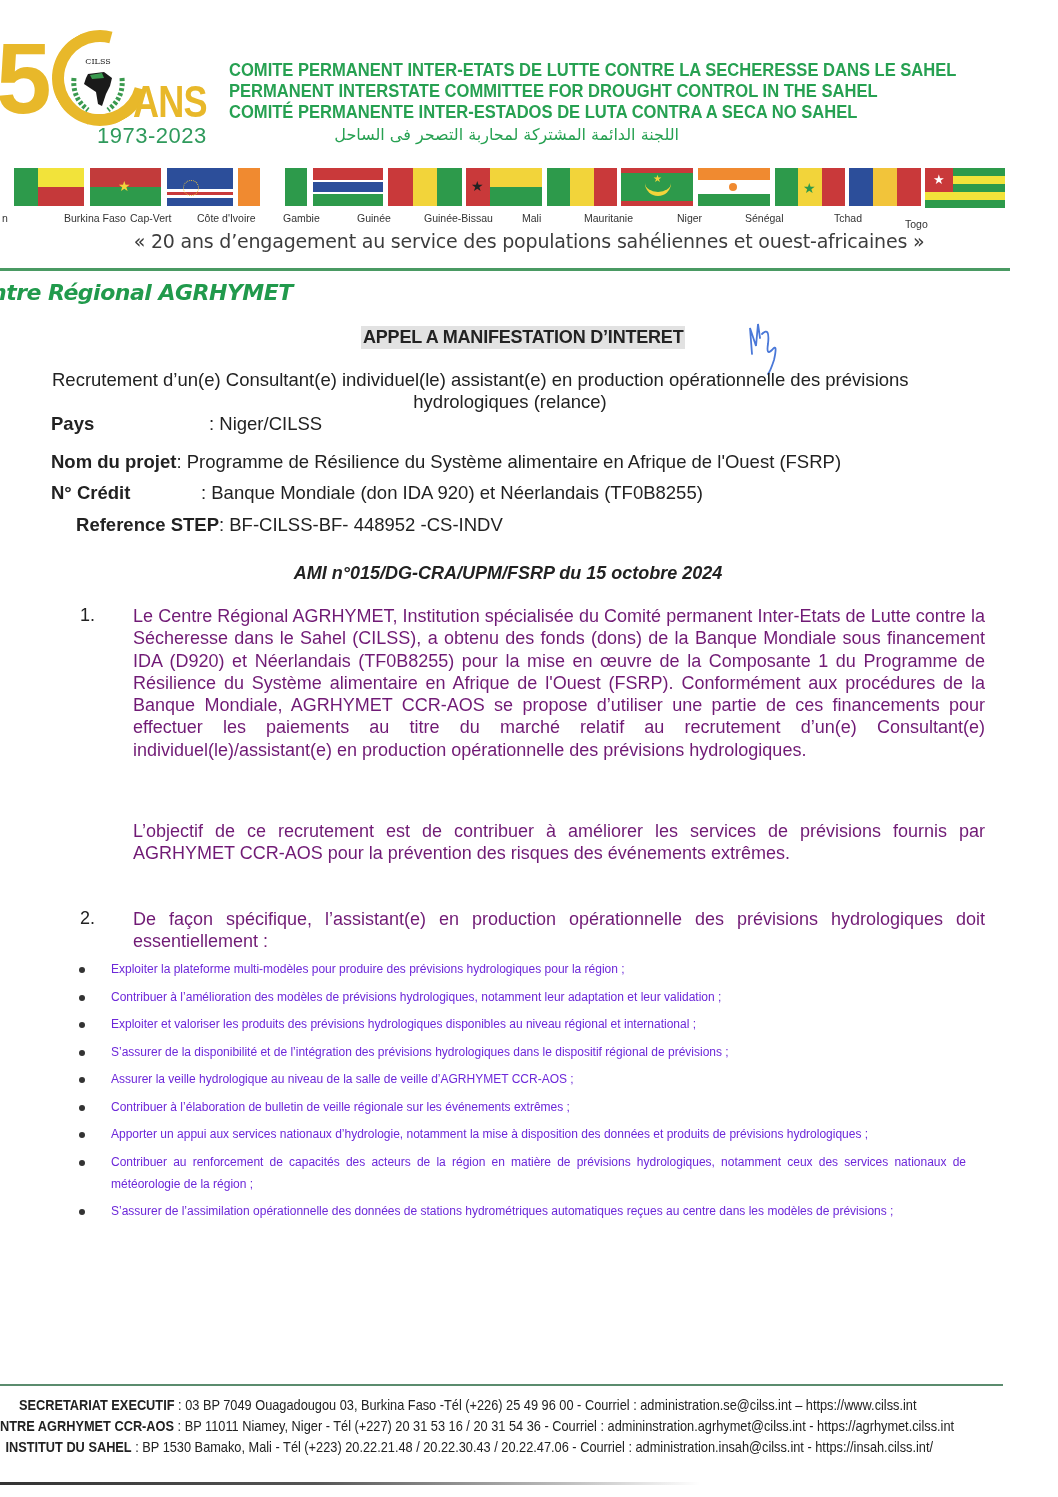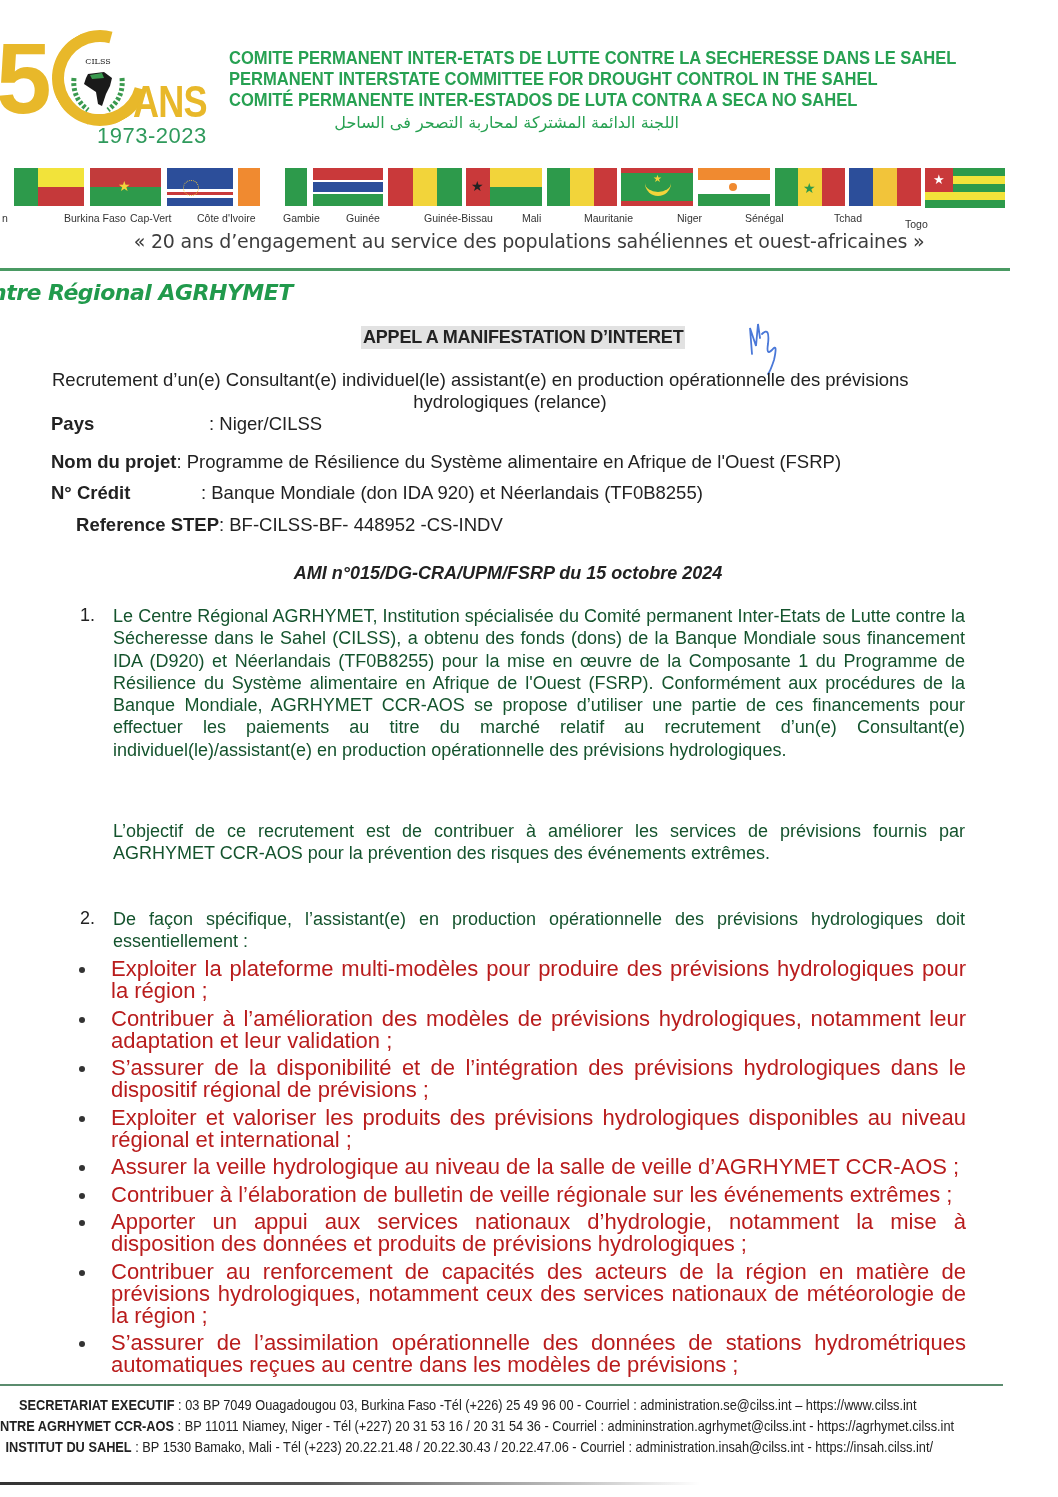--- a/index.html
+++ b/index.html
@@ -37,7 +37,7 @@
   }
 
   
-  .committee { left: 229px; top: 48px; width: 790px; }
+  .committee { left: 229px; top: 60px; width: 790px; }
   .committee .line {
     font-weight: bold; color: #27a152; font-size: 18px; line-height: 21px;
     white-space: nowrap; transform: scaleX(0.92); transform-origin: left center;

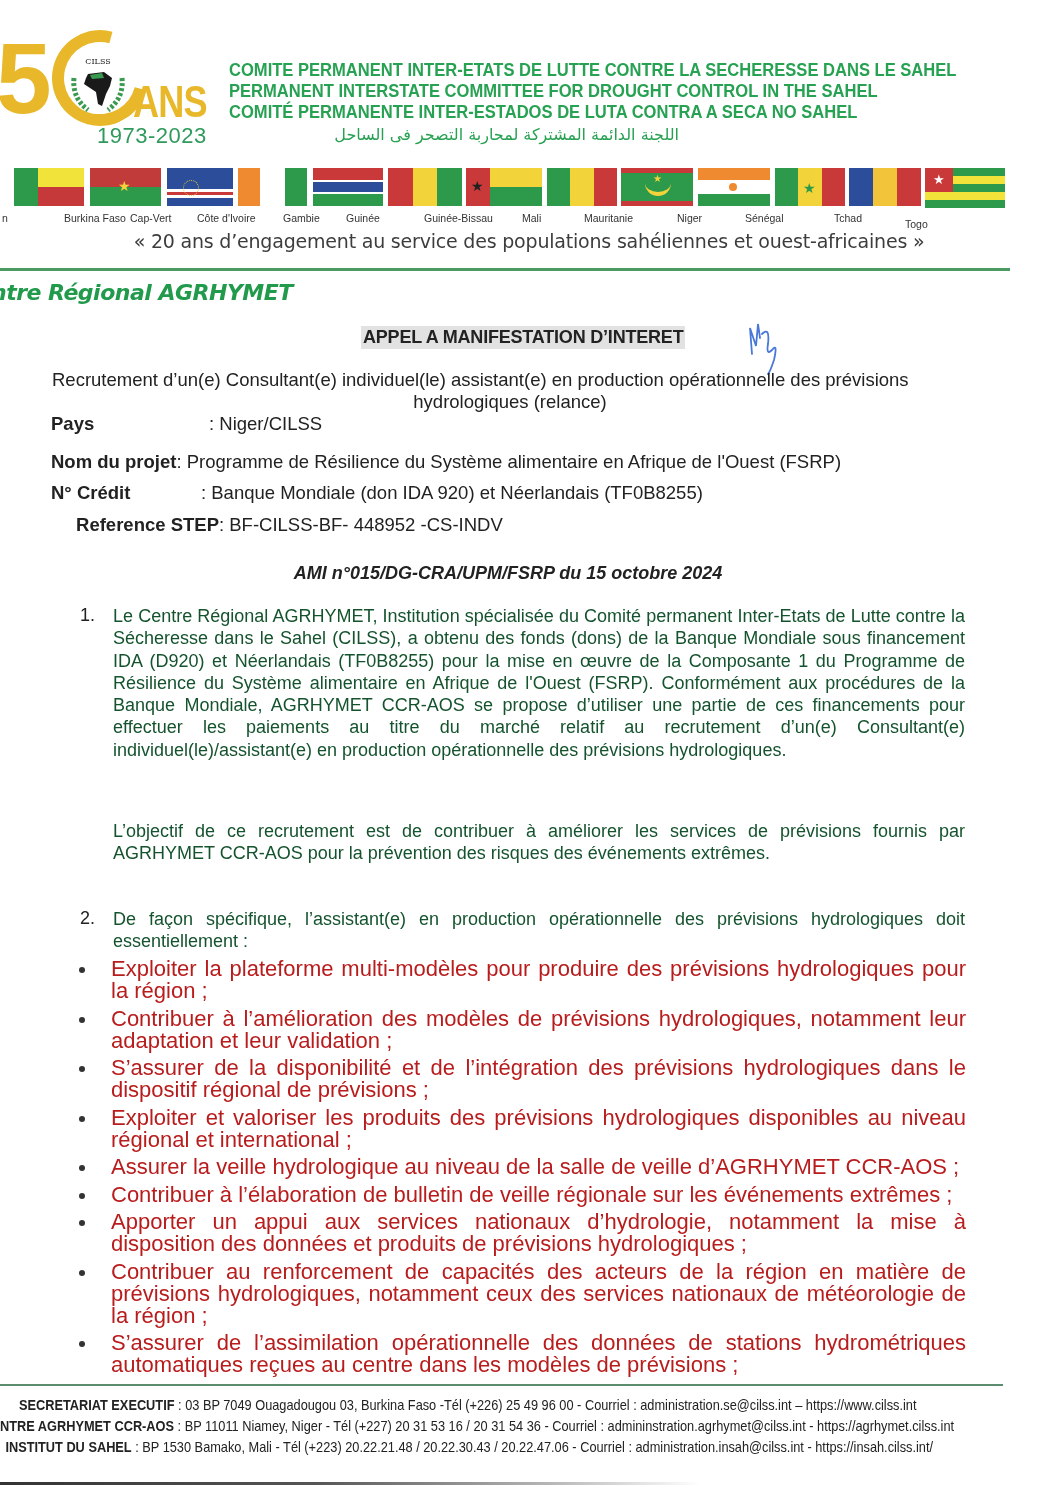--- a/index.html
+++ b/index.html
@@ -195,7 +195,7 @@
     <div class="stripe" style="left:25px;top:0;width:24px;height:38px;background:#f2d43a;"></div>
     <div class="stripe" style="left:49px;top:0;width:25px;height:38px;background:#2d9a4b;"></div>
   </div>
-  <div class="flag-label" style="left:346px;">Guinée</div>
+  <div class="flag-label" style="left:357px;">Guinée</div>
 
   <div class="flag" style="left:466px;width:76px;">
     <div class="stripe" style="left:0;top:0;width:24px;height:38px;background:#c9393a;"></div>

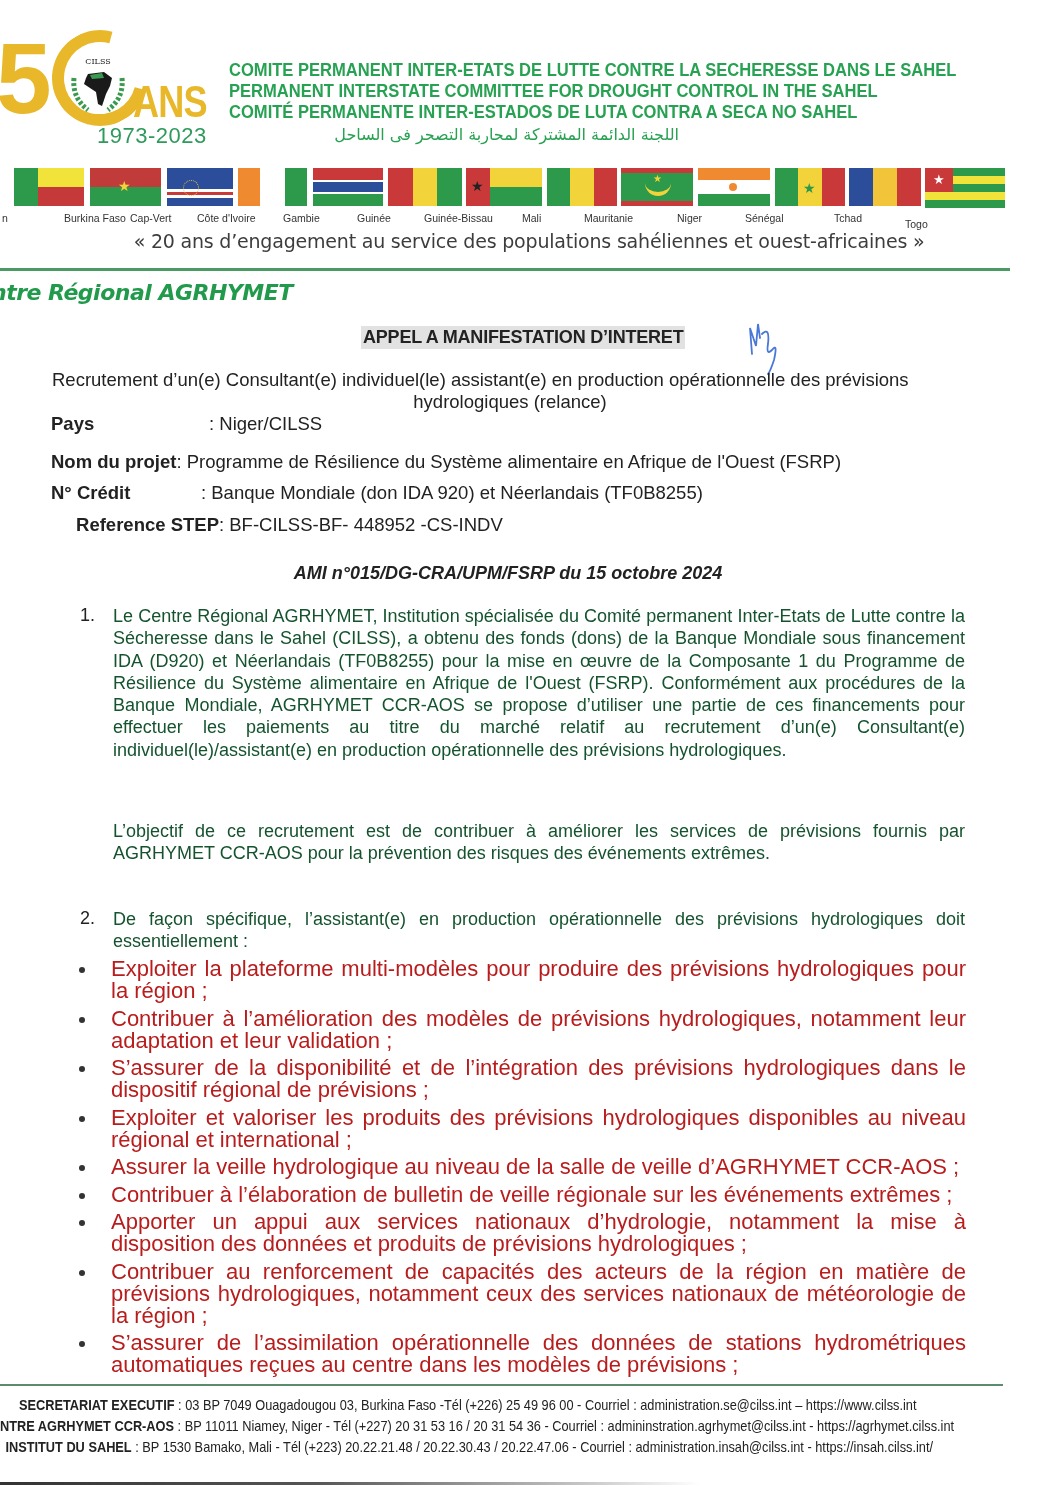--- a/index.html
+++ b/index.html
@@ -94,7 +94,7 @@
 
   
   .para {
-    font-size: 18px; line-height: 22.3px; color: #14532d; text-align: justify;
+    font-size: 18px; line-height: 22.3px; color: #701a75; text-align: justify; margin-left: 20px;
   }
   .para-num { font-size: 18px; color: #222; }
   .bullet-list { left: 76px; width: 890px; }

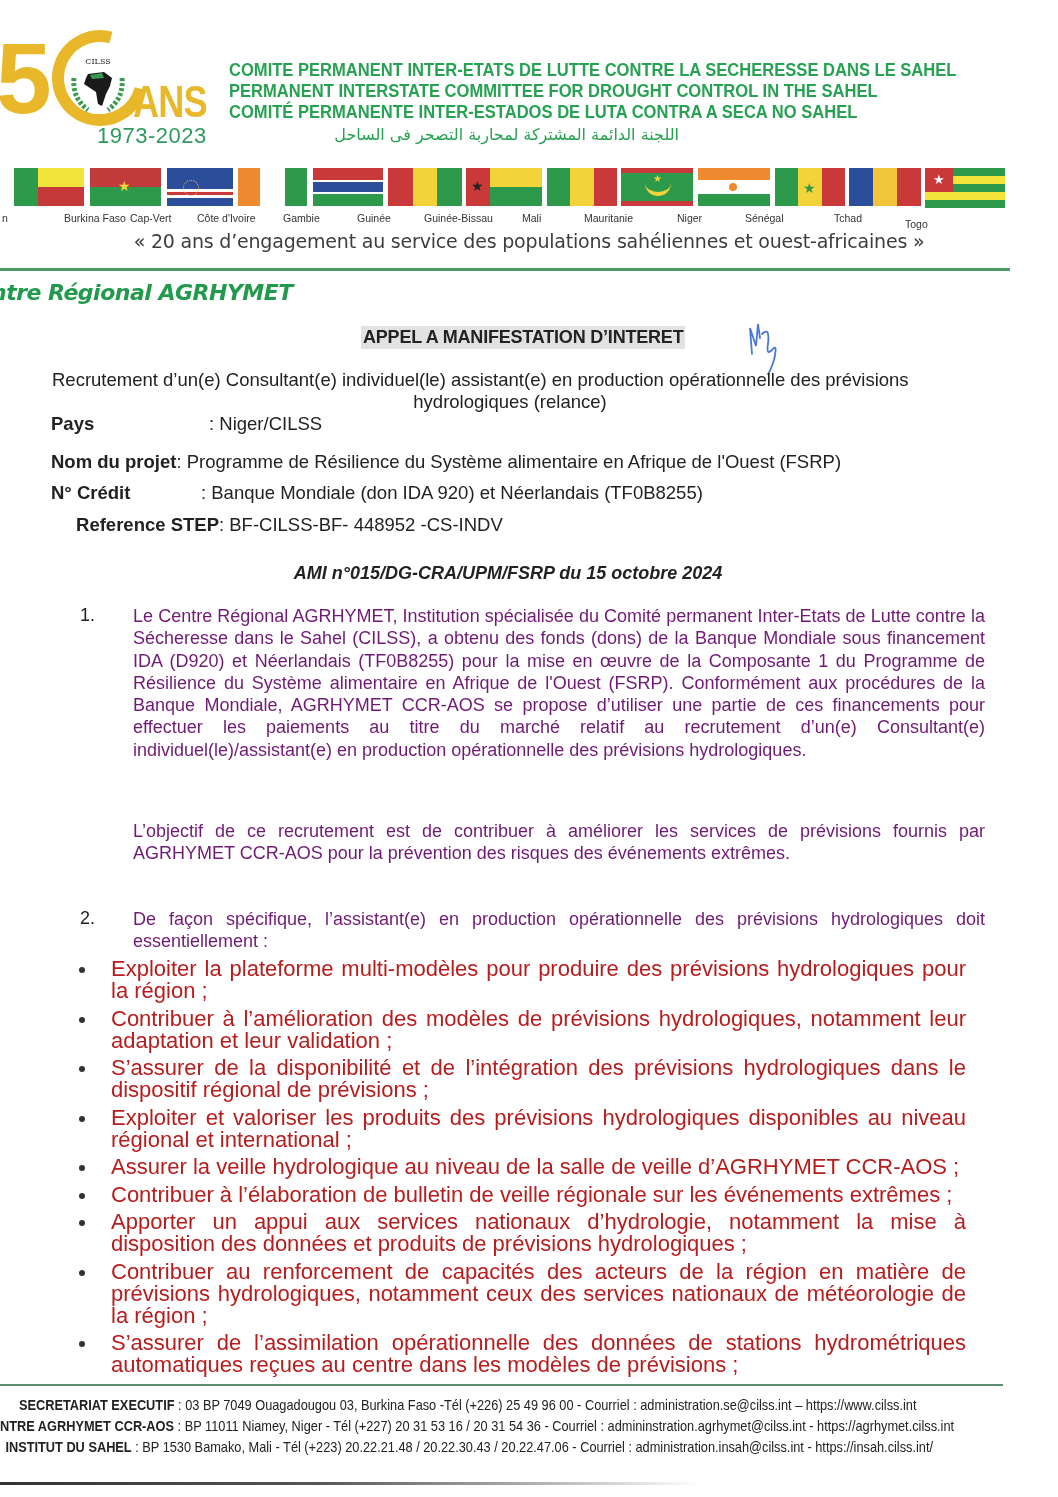--- a/index.html
+++ b/index.html
@@ -99,8 +99,8 @@
   .para-num { font-size: 18px; color: #222; }
   .bullet-list { left: 76px; width: 890px; }
   .bullet {
-    position: relative; padding-left: 35px; font-size: 22px; line-height: 22px;
-    color: #b91c1c; text-align: justify; margin-bottom: 5.5px;
+    position: relative; padding-left: 35px; font-size: 12px; line-height: 22px;
+    color: #6d28d9; text-align: justify; margin-bottom: 5.5px;
   }
   .bullet .dot {
     position: absolute; left: 3px; top: 9px; width: 6px; height: 6px;

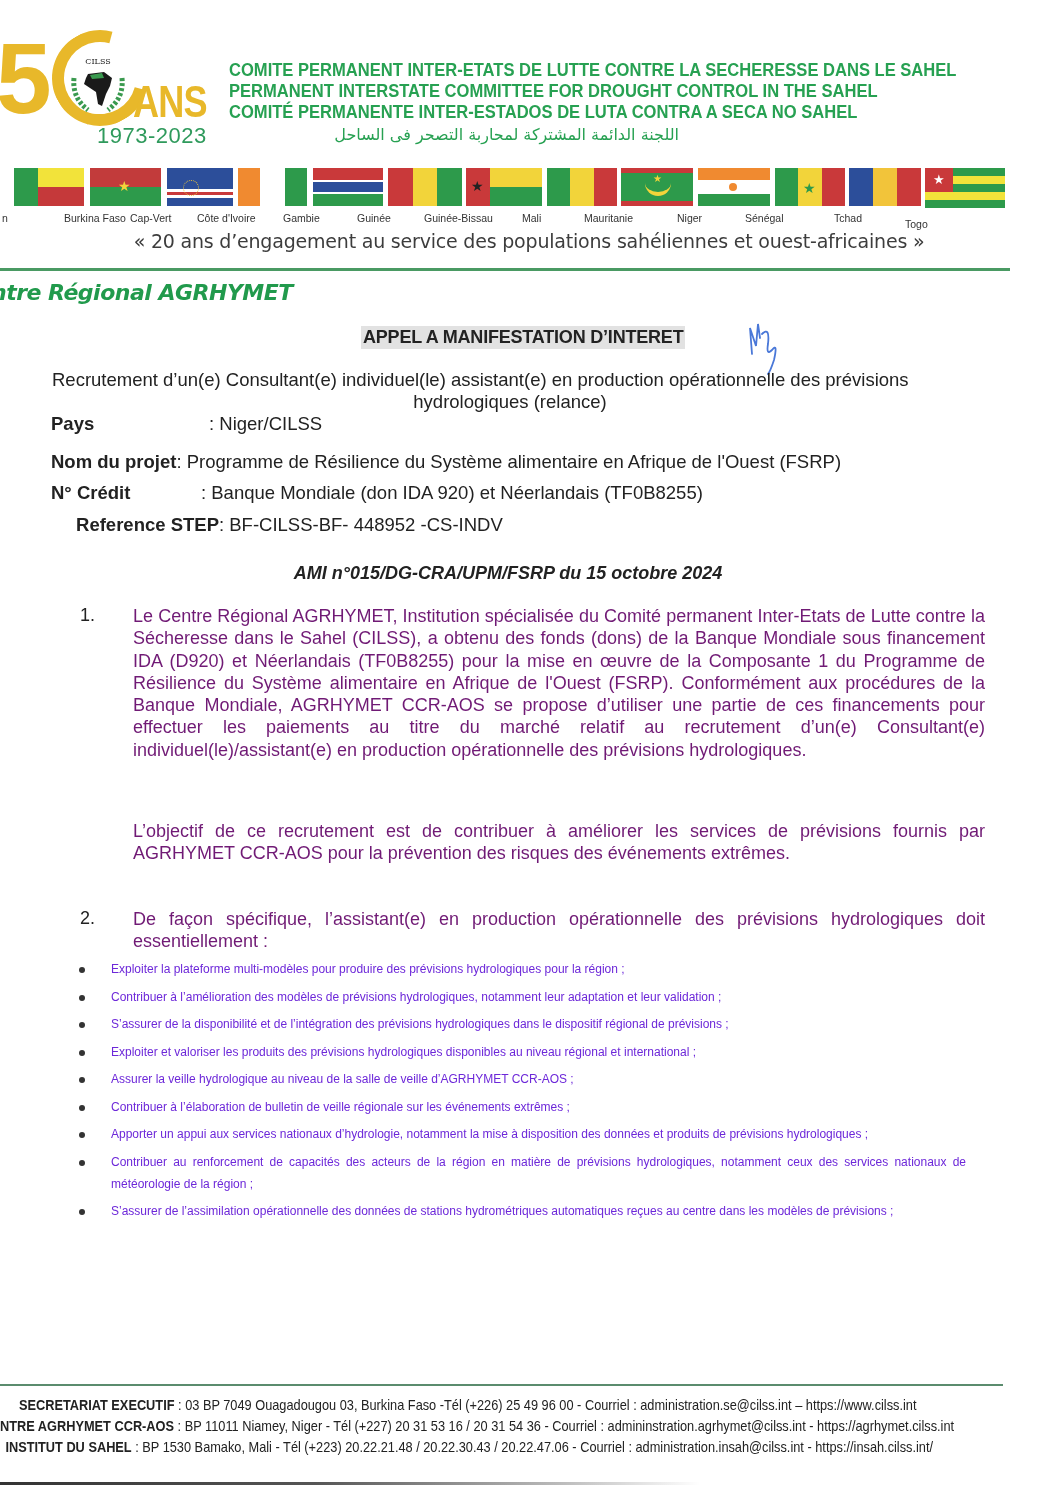--- a/index.html
+++ b/index.html
@@ -295,8 +295,8 @@
 <div class="abs bullet-list" style="top:958px;">
   <div class="bullet"><span class="dot"></span><span>Exploiter la plateforme multi-modèles pour produire des prévisions hydrologiques pour la région ;</span></div>
   <div class="bullet"><span class="dot"></span><span>Contribuer à l’amélioration des modèles de prévisions hydrologiques, notamment leur adaptation et leur validation ;</span></div>
+  <div class="bullet"><span class="dot"></span><span>Exploiter et valoriser les produits des prévisions hydrologiques disponibles au niveau régional et international ;</span></div>
   <div class="bullet"><span class="dot"></span><span>S’assurer de la disponibilité et de l’intégration des prévisions hydrologiques dans le dispositif régional de prévisions ;</span></div>
-  <div class="bullet"><span class="dot"></span><span>Exploiter et valoriser les produits des prévisions hydrologiques disponibles au niveau régional et international ;</span></div>
   <div class="bullet"><span class="dot"></span><span>Assurer la veille hydrologique au niveau de la salle de veille d’AGRHYMET CCR-AOS ;</span></div>
   <div class="bullet"><span class="dot"></span><span>Contribuer à l’élaboration de bulletin de veille régionale sur les événements extrêmes ;</span></div>
   <div class="bullet"><span class="dot"></span><span>Apporter un appui aux services nationaux d’hydrologie, notamment la mise à disposition des données et produits de prévisions hydrologiques ;</span></div>

